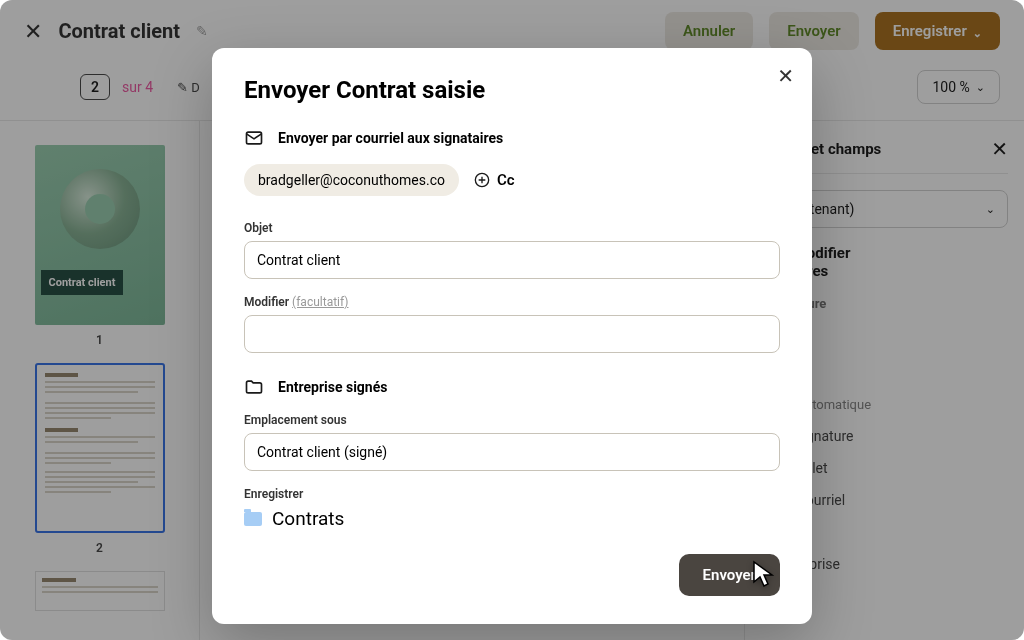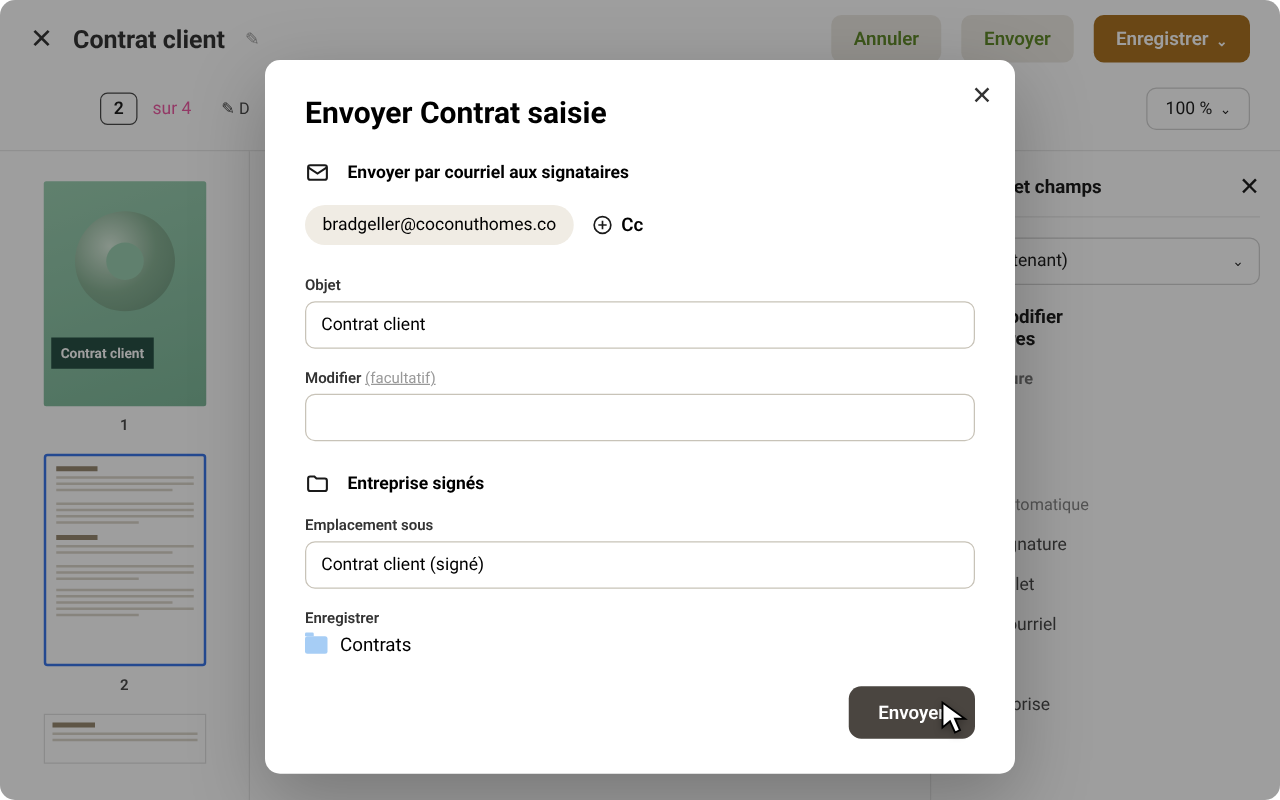--- a/index.html
+++ b/index.html
@@ -70,7 +70,7 @@
 .field-label { font-size: 12px; font-weight: 600; color: #333; margin-bottom: 6px; }
 .field-label .opt { color: #999; font-weight: 400; text-decoration: underline; }
 .input { width: 100%; padding: 10px 12px; border: 1px solid #c8c3b8; border-radius: 8px; font-size: 14px; margin-bottom: 16px; }
-.folder-row { display: flex; align-items: center; gap: 10px; font-size: 15px; }
+.folder-row { display: flex; align-items: center; gap: 10px; font-size: 19px; }
 .folder-icon { width: 18px; height: 14px; background: #a6cdf5; border-radius: 2px; display: inline-block; position: relative; }
 .folder-icon::before { content: ""; position: absolute; top: -3px; left: 0; width: 7px; height: 3px; background: #a6cdf5; border-radius: 1px 1px 0 0; }
 .modal-footer { display: flex; justify-content: flex-end; margin-top: 24px; }

